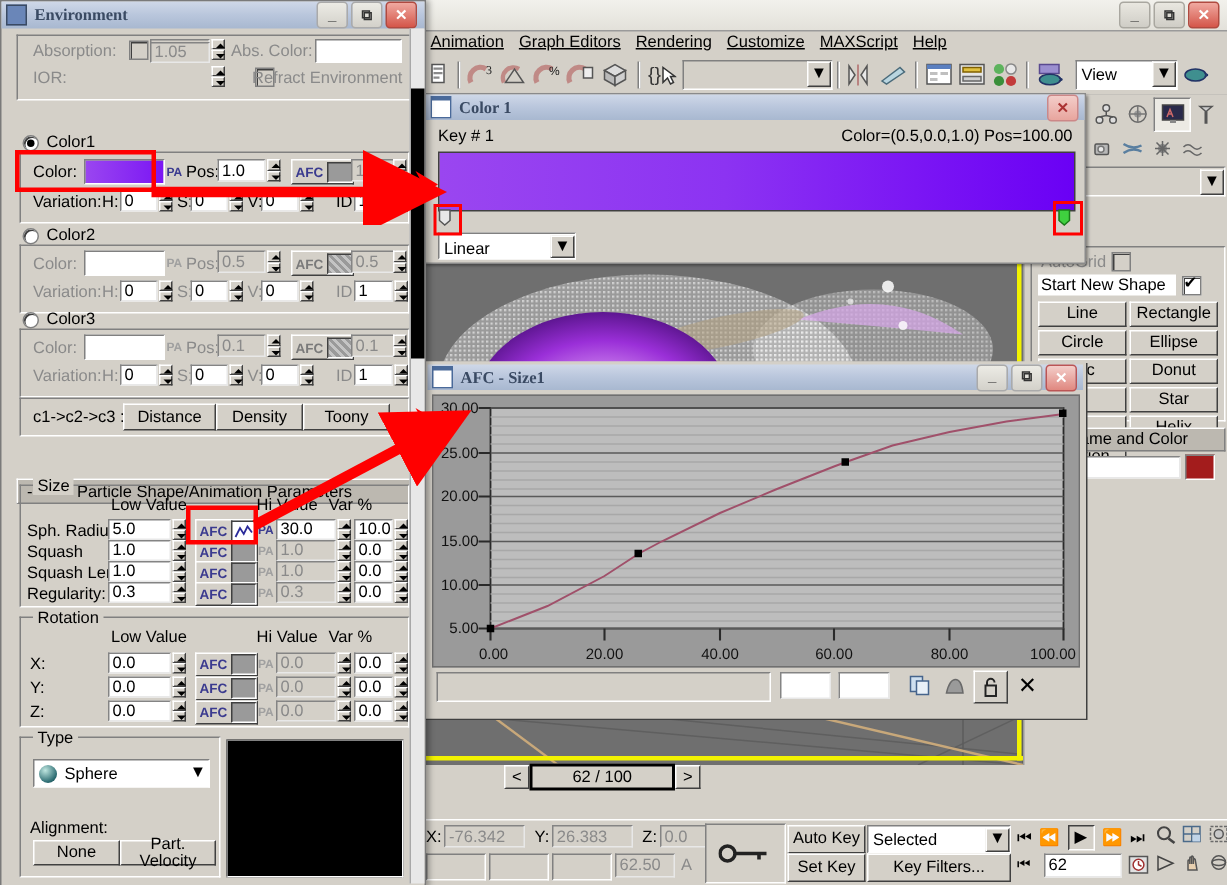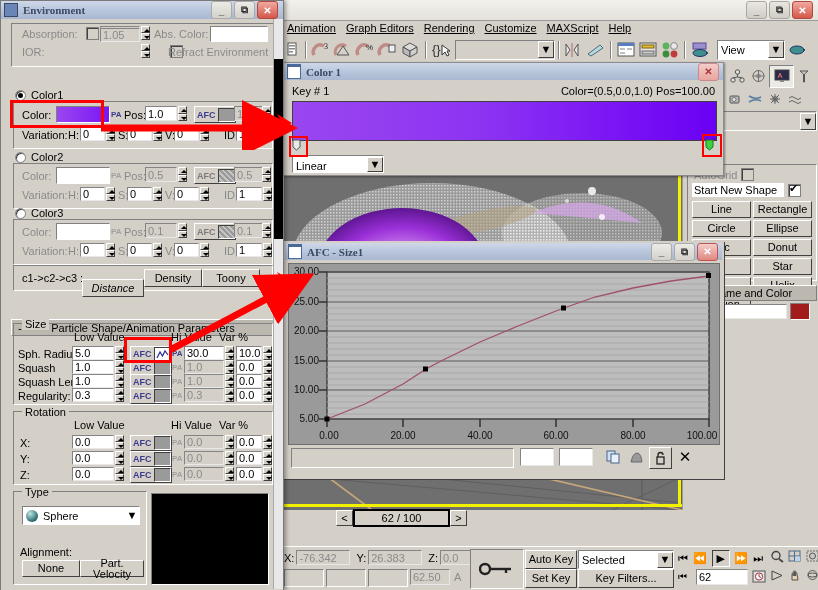--- a/index.html
+++ b/index.html
@@ -870,7 +870,7 @@
 
   <div class="abs grp" style="left:12px;top:264px;width:258px;height:24px;">
     <div class="abs lbl" style="left:8px;top:6px;">c1-&gt;c2-&gt;c3 :</div>
-    <div class="abs btn" style="left:68px;top:13px;width:60px;height:16px;font-style:italic;">Distance</div>
+    <div class="abs btn" style="left:68px;top:3px;width:60px;height:16px;">Distance</div>
     <div class="abs btn" style="left:130px;top:3px;width:56px;height:16px;">Density</div>
     <div class="abs btn" style="left:188px;top:3px;width:56px;height:16px;">Toony</div>
   </div>

